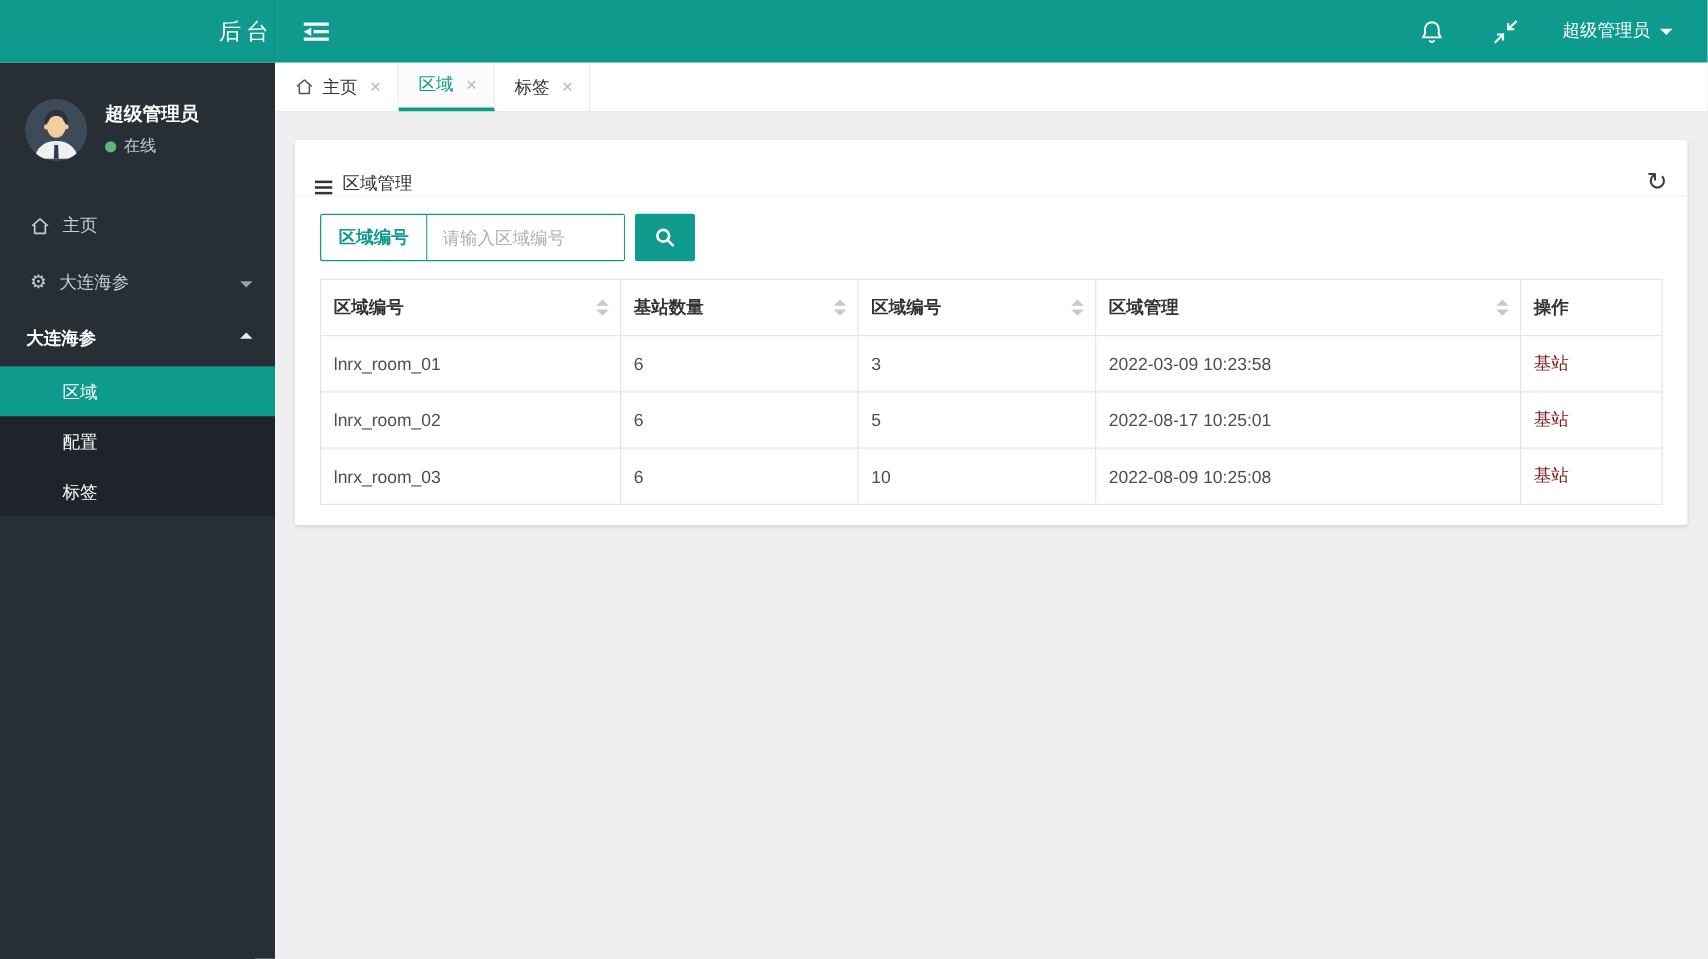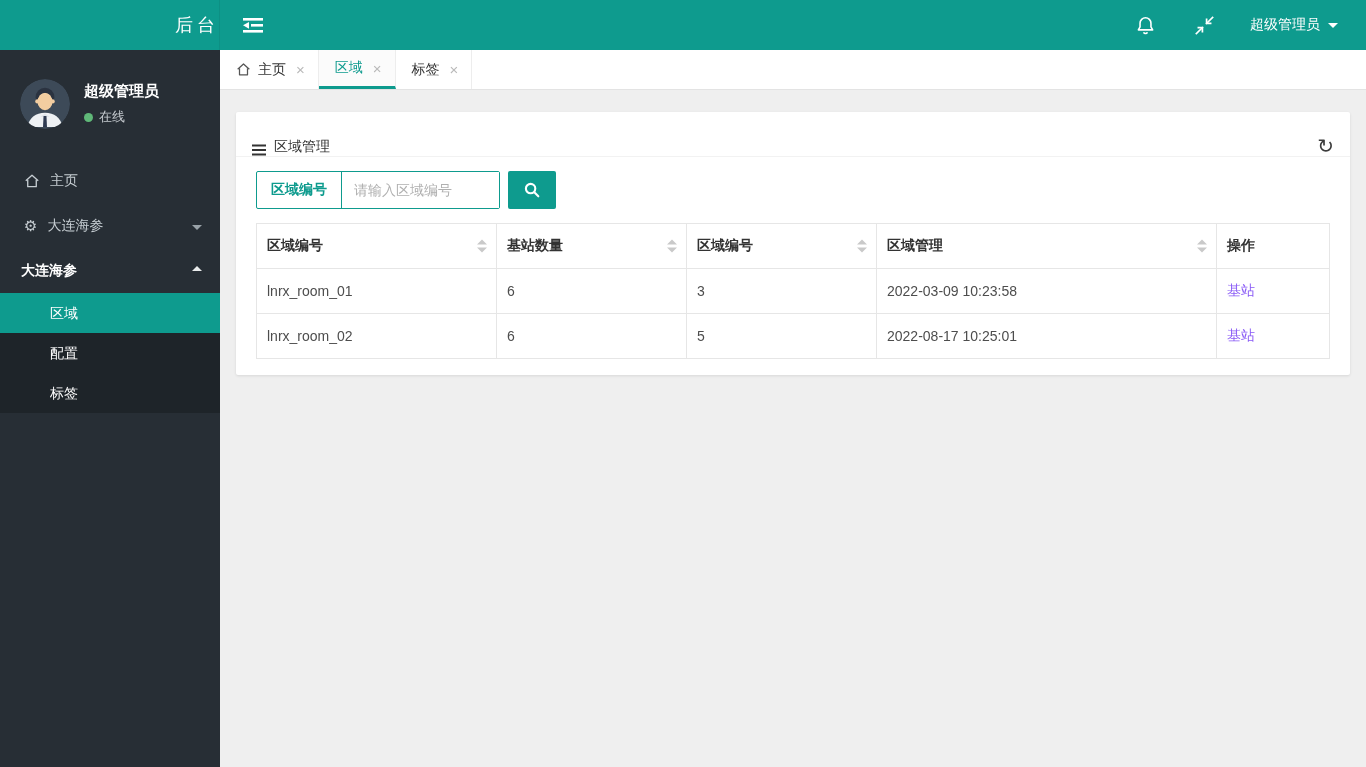--- a/index.html
+++ b/index.html
@@ -77,7 +77,7 @@
   .sort i { width:0; height:0; border-left:5px solid transparent; border-right:5px solid transparent; }
   .sort .up { border-bottom:5px solid #c9c9c9; }
   .sort .dn { border-top:5px solid #c9c9c9; }
-  .link { color:#8b5cf6; text-decoration:none; cursor:pointer; }
+  .link { color:#7f1d1d; text-decoration:none; cursor:pointer; }
 </style>
 </head>
 <body>

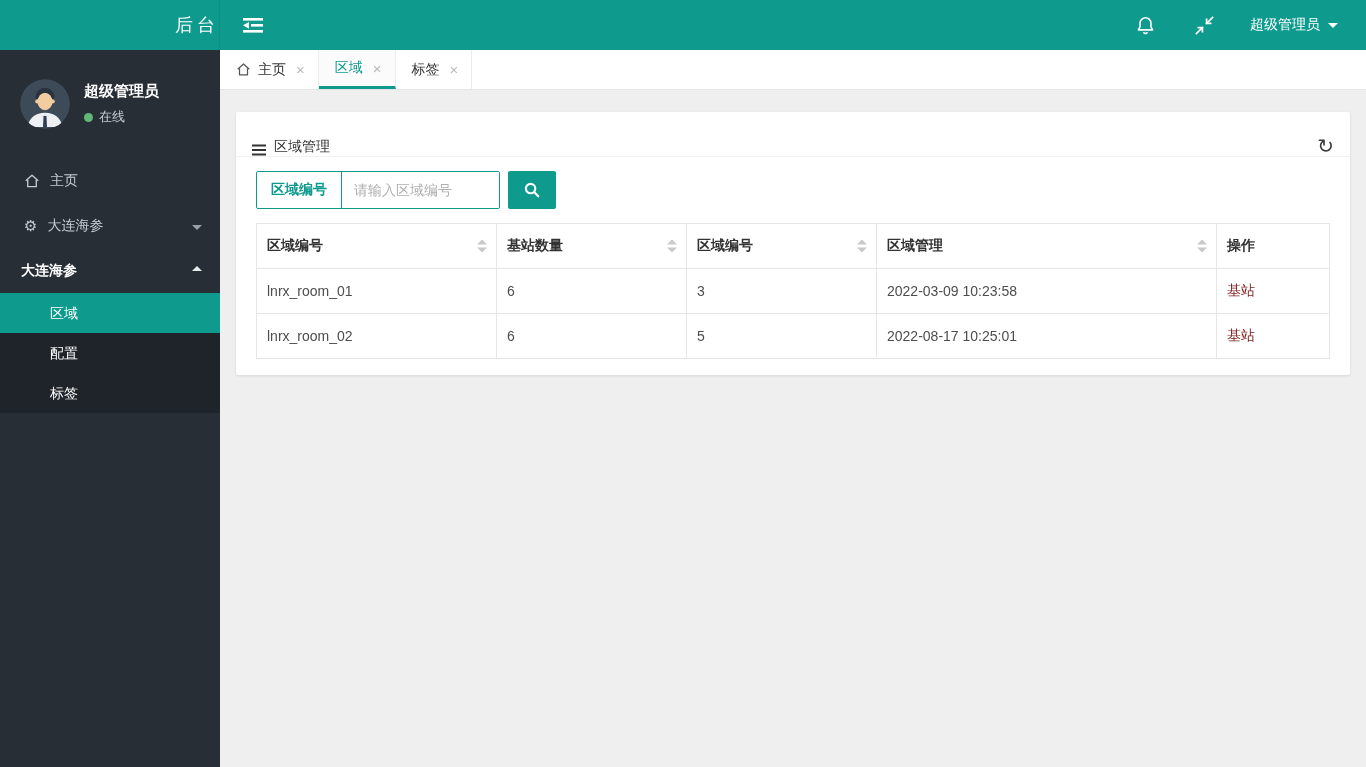--- a/index.html
+++ b/index.html
@@ -267,6 +267,13 @@
             <td>2022-08-17 10:25:01</td>
             <td><a class="link">基站</a></td>
           </tr>
+          <tr>
+            <td>lnrx_room_03</td>
+            <td>6</td>
+            <td>10</td>
+            <td>2022-08-09 10:25:08</td>
+            <td><a class="link">基站</a></td>
+          </tr>
         </tbody>
       </table>
 

